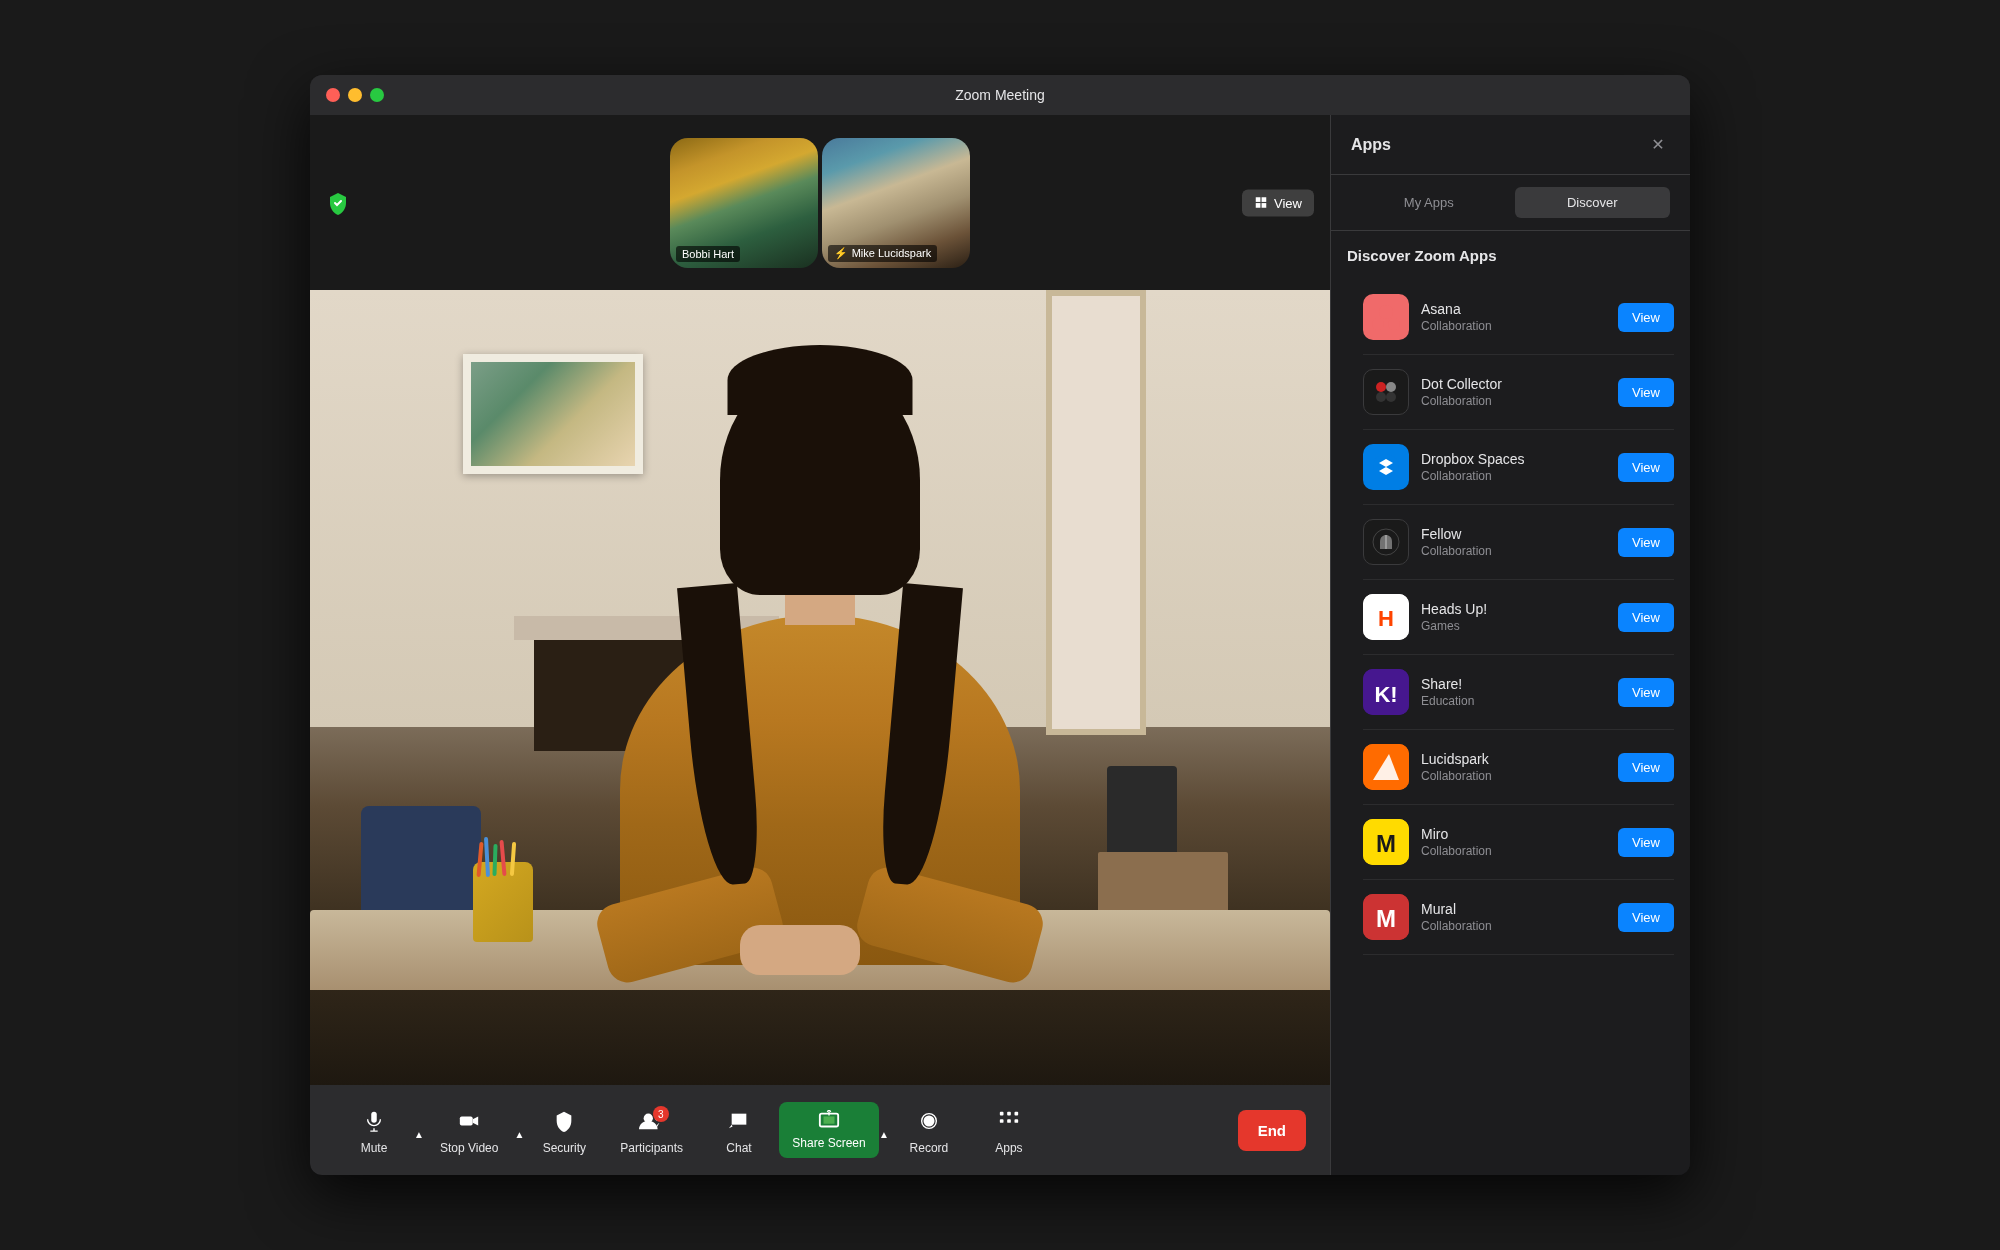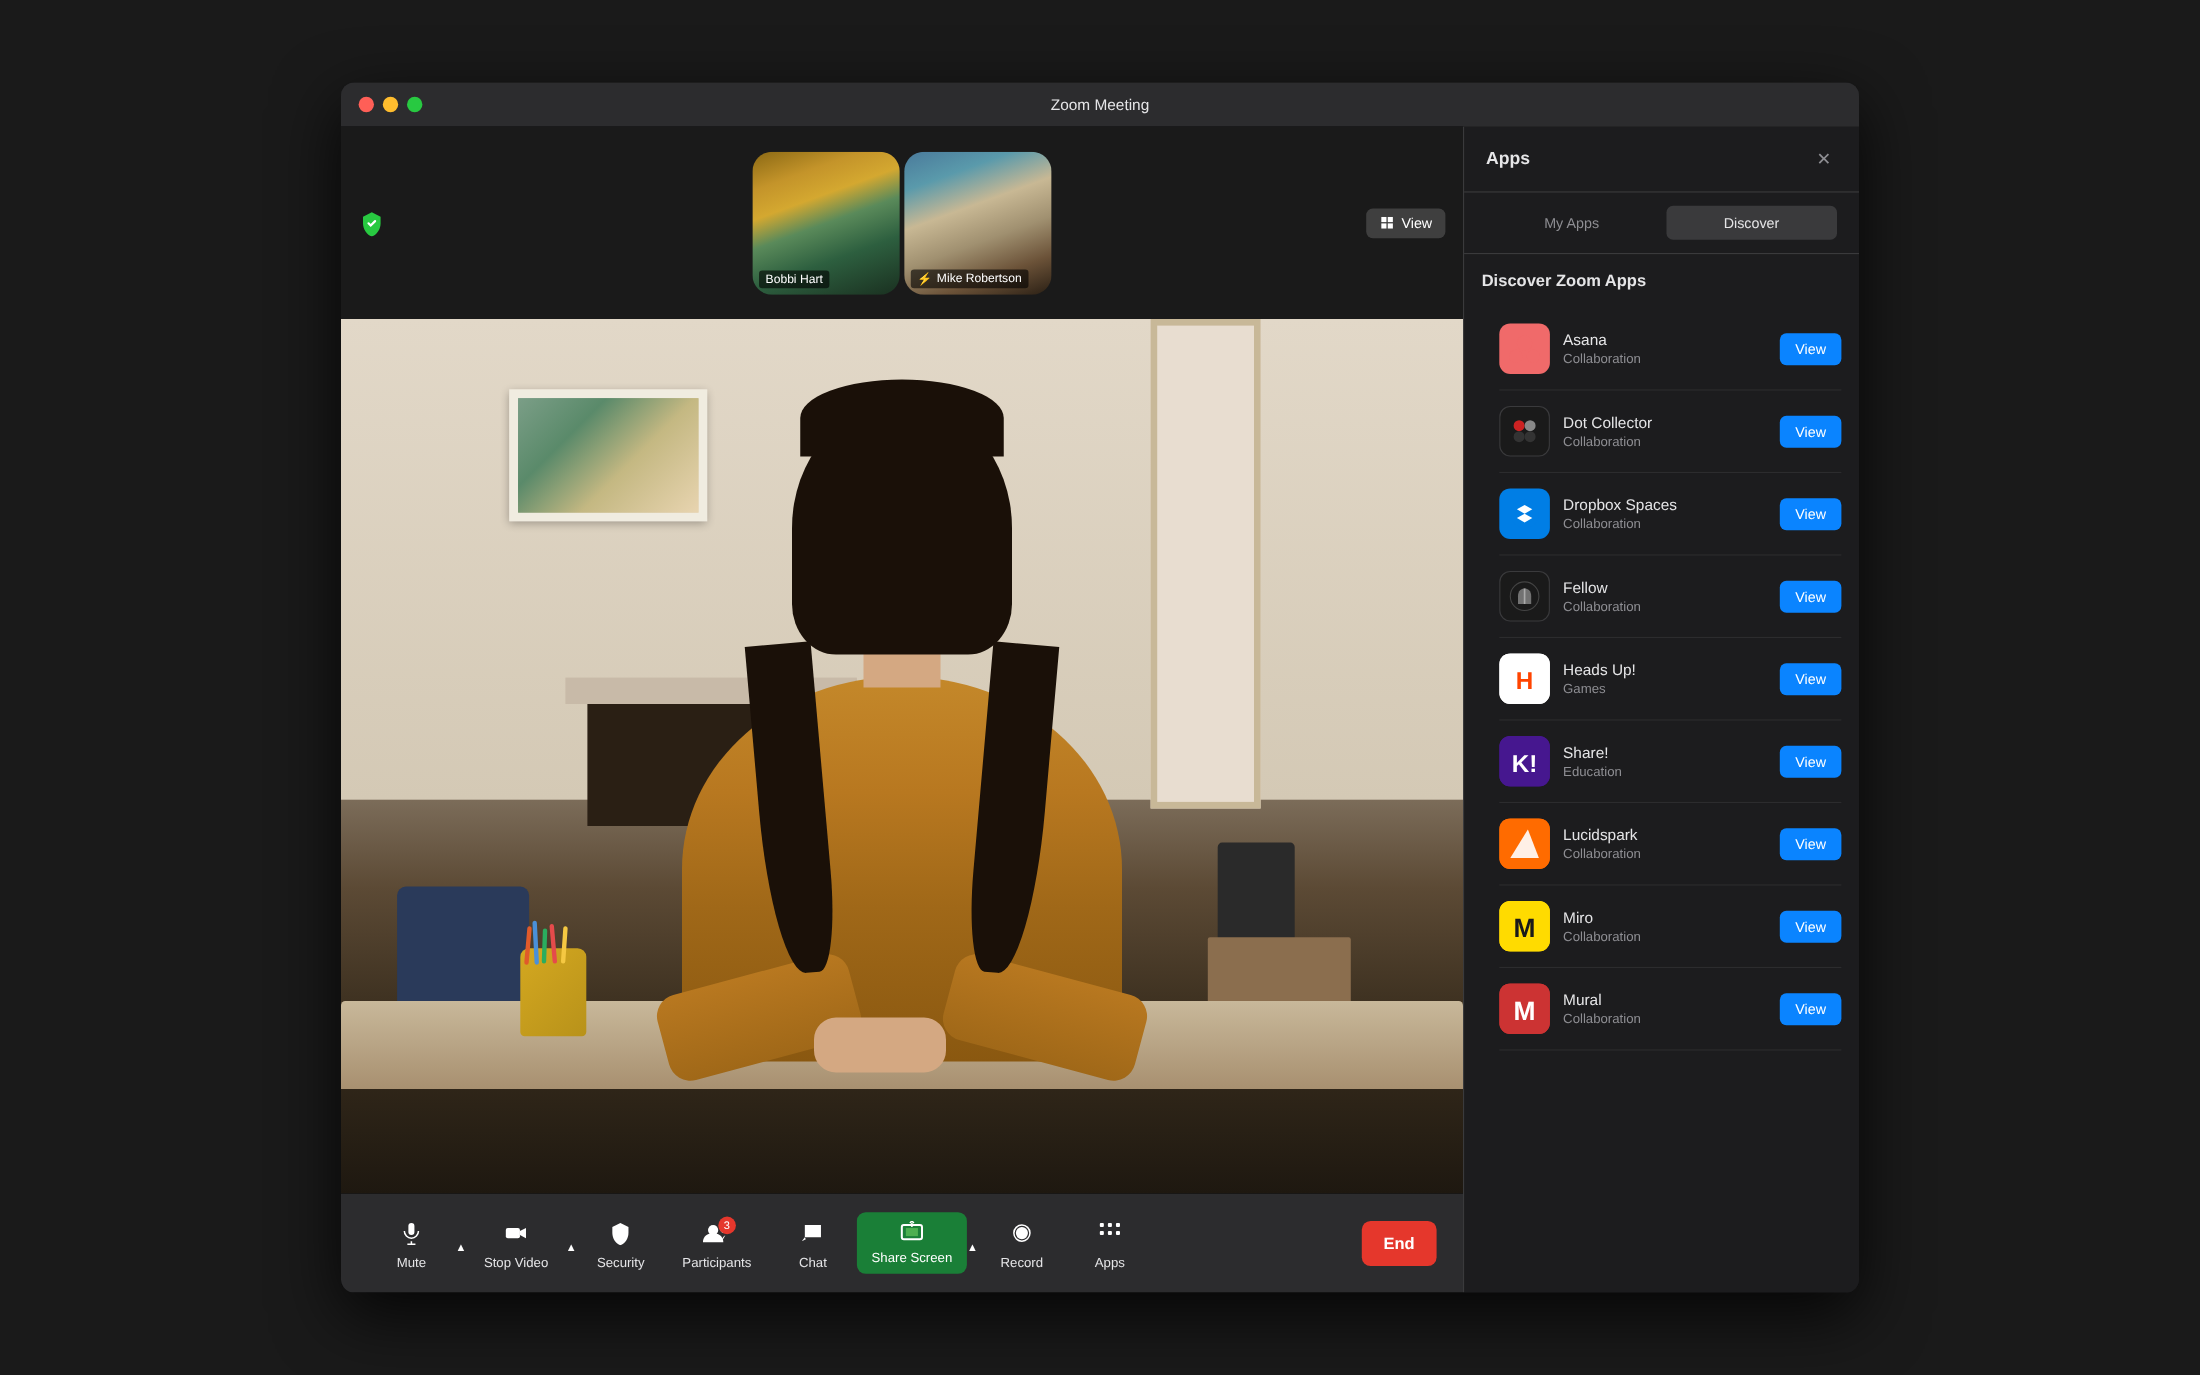--- a/index.html
+++ b/index.html
@@ -105,7 +105,7 @@
       gap: 4px;
     }
     .thumbnail {
-      width: 134px;
+      width: 148px;
       height: 130px;
       border-radius: 18px;
       overflow: hidden;

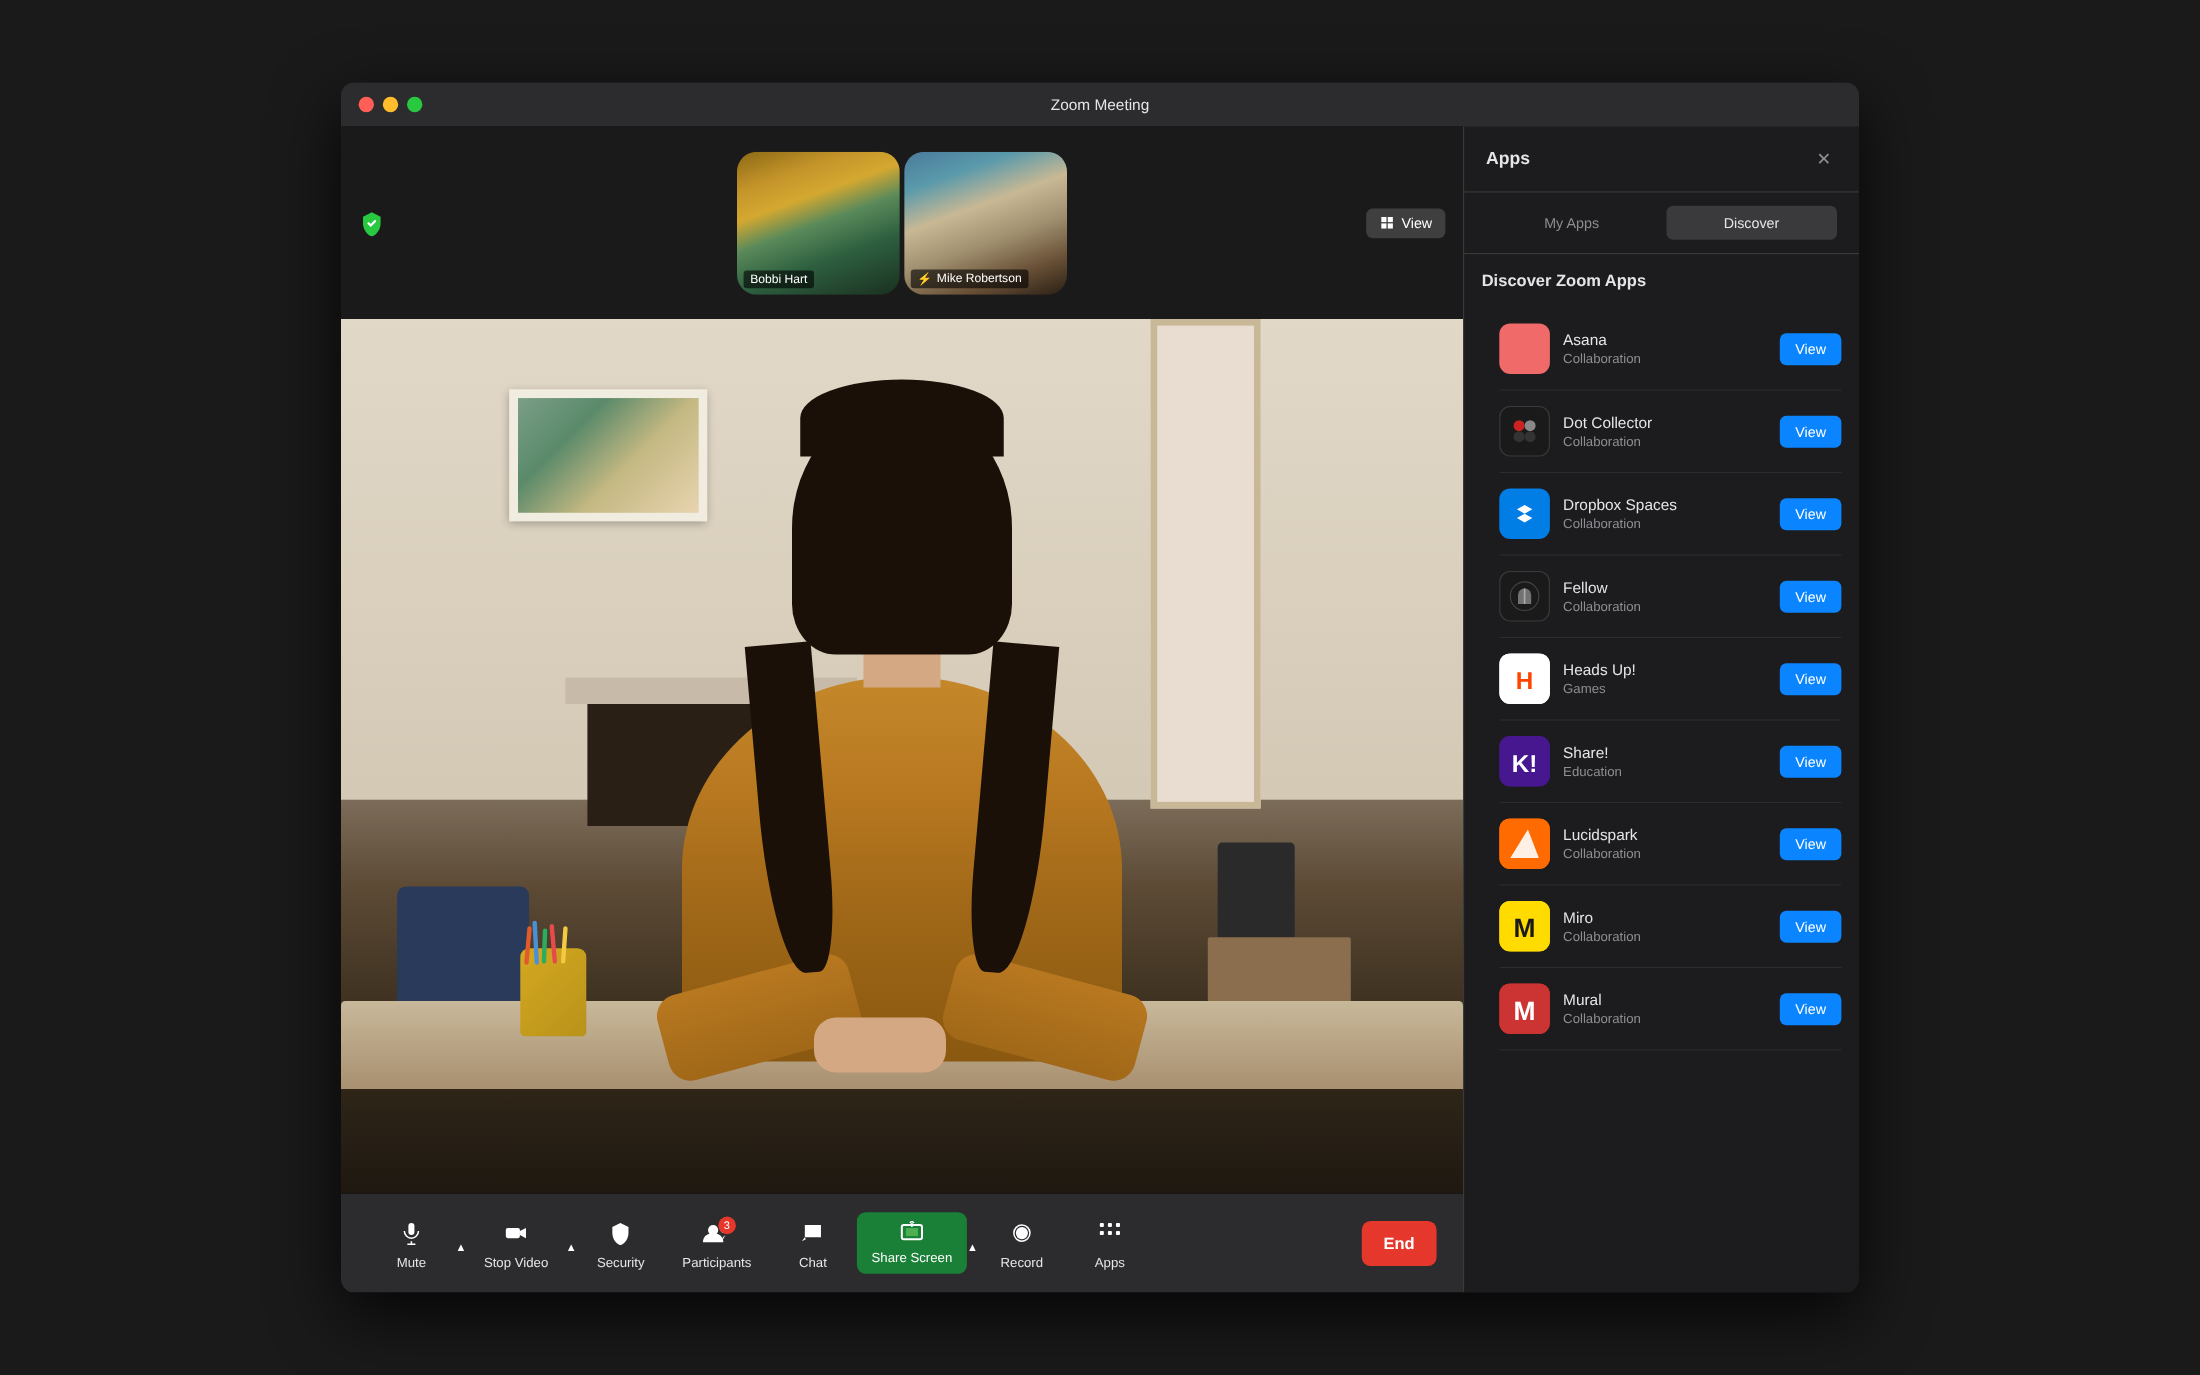--- a/index.html
+++ b/index.html
@@ -510,7 +510,7 @@
             <div style="width:100%;height:100%;background:linear-gradient(160deg,#4a7a9b 0%,#5a9aab 20%,#c8b894 40%,#a09070 60%,#6b5238 80%,#2a1f14 100%);"></div>
             <div class="thumbnail-label">
               <span style="color:#FFD700;font-size:11px;">⚡</span>
-              <span>Mike Robertson</span>
+              <span>Mike Lucidspark</span>
             </div>
           </div>
         </div>

